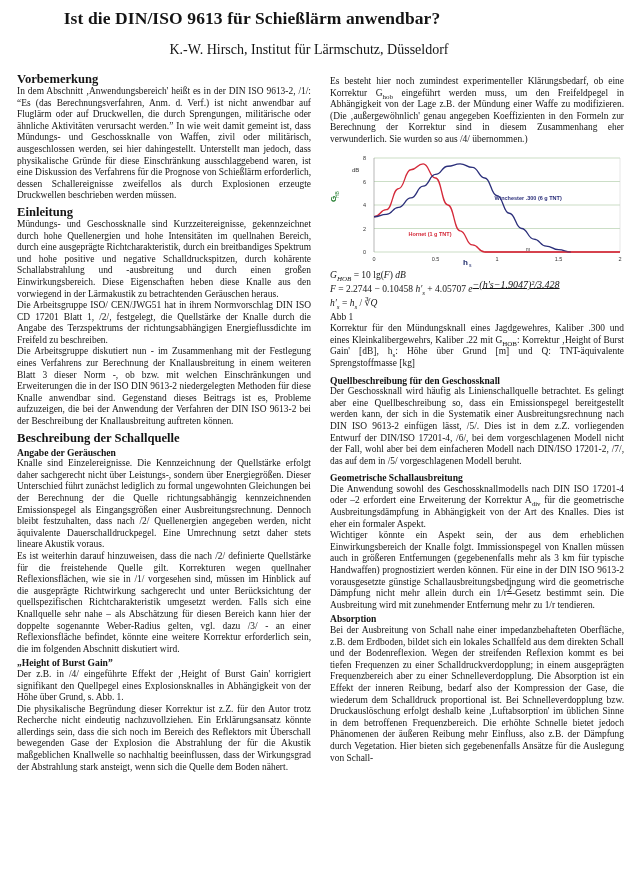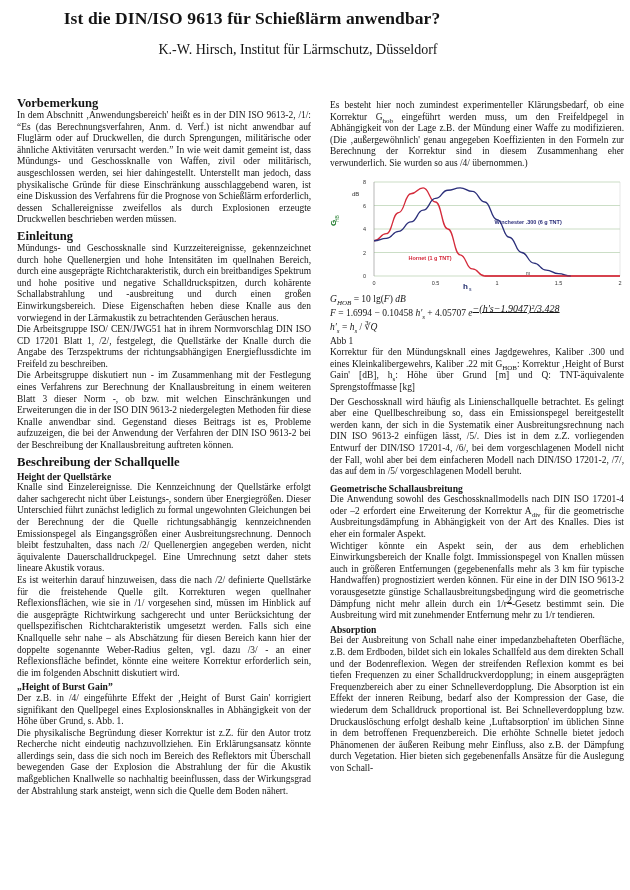--- a/index.html
+++ b/index.html
@@ -7,7 +7,7 @@
          font-family:"Liberation Serif","DejaVu Serif",serif; color:#141414; }
   .title { position:absolute; top:8px; left:0; width:504px; text-align:center;
            font-weight:bold; font-size:17.5px; letter-spacing:0.1px; }
-  .author { position:absolute; top:42px; left:0; width:596px; text-align:center;
+  .author { position:absolute; top:42px; left:11px; width:596px; text-align:center;
             font-size:14px; }
   .col { position:absolute; top:70px; width:294px; font-size:9.45px; line-height:11.6px; text-align:justify;margin-top:24px; }
   .col.left { left:17px; top:72px; }

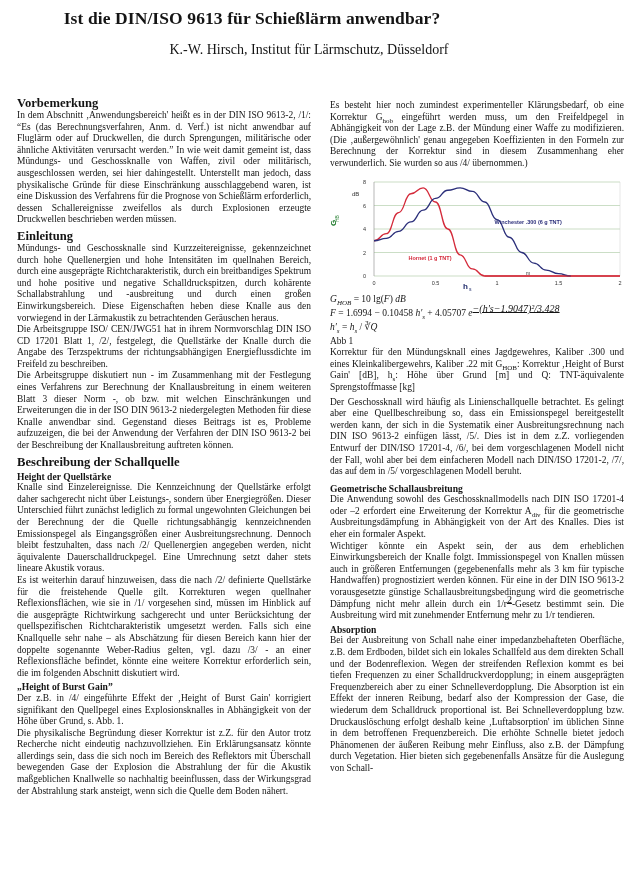--- a/index.html
+++ b/index.html
@@ -9,7 +9,7 @@
            font-weight:bold; font-size:17.5px; letter-spacing:0.1px; }
   .author { position:absolute; top:42px; left:11px; width:596px; text-align:center;
             font-size:14px; }
-  .col { position:absolute; top:70px; width:294px; font-size:9.45px; line-height:11.6px; text-align:justify;margin-top:24px; }
+  .col { position:absolute; top:70px; width:294px; font-size:9.45px; line-height:11.6px; text-align:justify; }
   .col.left { left:17px; top:72px; }
   .col.right { left:330px; top:76px; }
   h2 { font-size:12.6px; font-weight:bold; margin:0; line-height:14px; }

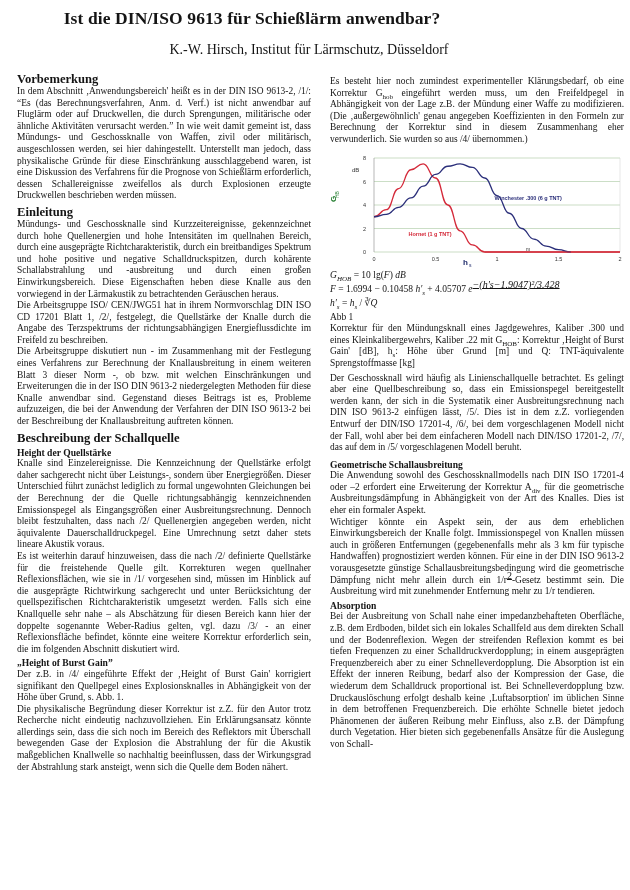--- a/index.html
+++ b/index.html
@@ -94,7 +94,7 @@
     G<sub>HOB</sub> <span class="up">= 10 lg(</span>F<span class="up">) </span>dB
   </div>
   <div class="formula">
-    F <span class="up">= 1.6994 − 0.10458</span> h′<sub>s</sub> <span class="up">+ 4.05707</span> e<sup>−(h′s−1.9047)²/3.428</sup>
+    F <span class="up">= 2.2744 − 0.10458</span> h′<sub>s</sub> <span class="up">+ 4.05707</span> e<sup>−(h′s−1.9047)²/3.428</sup>
   </div>
   <div class="formula">
     h′<sub>s</sub> <span class="up">=</span> h<sub>s</sub> <span class="up">/ ∛</span>Q

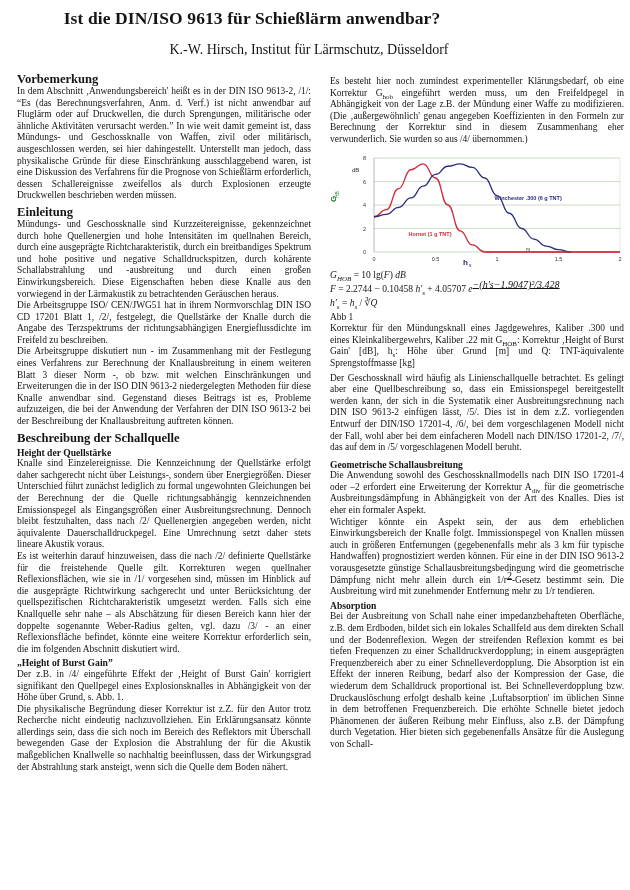--- a/index.html
+++ b/index.html
@@ -107,6 +107,7 @@
     </div>
   </div>
   <div class="gap"></div>
+  <h3>Quellbeschreibung für den Geschossknall</h3>
   <p>Der Geschossknall wird häufig als Linienschallquelle betrachtet. Es gelingt aber eine Quellbeschreibung so, dass ein Emissionspegel bereitgestellt werden kann, der sich in die Systematik einer Ausbreitungsrechnung nach DIN ISO 9613-2 einfügen lässt, /5/. Dies ist in dem z.Z. vorliegenden Entwurf der DIN/ISO 17201-4, /6/, bei dem vorgeschlagenen Modell nicht der Fall, wohl aber bei dem einfacheren Modell nach DIN/ISO 17201-2, /7/, das auf dem in /5/ vorgeschlagenen Modell beruht.</p>
   <div class="gap"></div>
   <h3>Geometrische Schallausbreitung</h3>

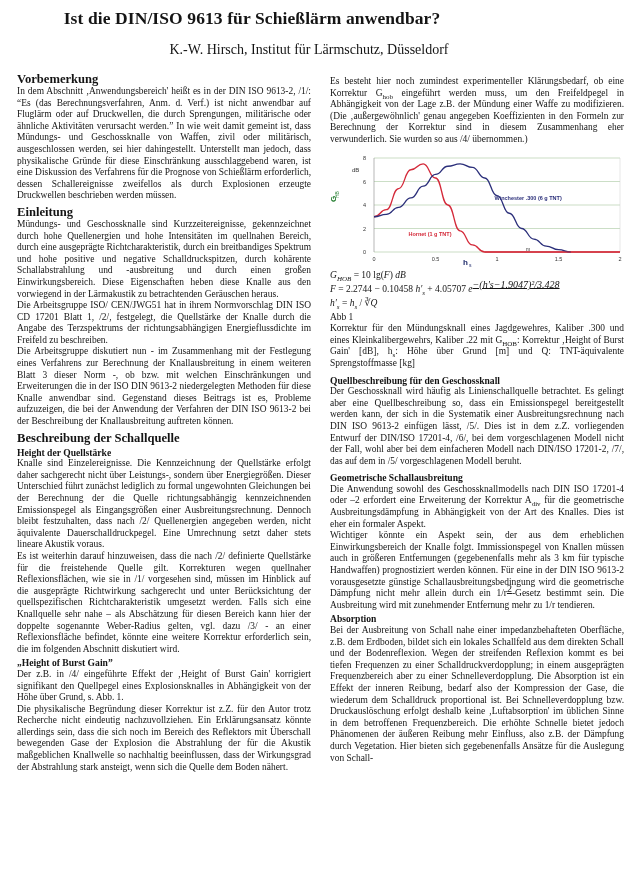--- a/index.html
+++ b/index.html
@@ -41,7 +41,7 @@
   <p>Die Arbeitsgruppe diskutiert nun - im Zusammenhang mit der Festlegung eines Verfahrens zur Berechnung der Knallausbreitung in einem weiteren Blatt 3 dieser Norm -, ob bzw. mit welchen Einschränkungen und Erweiterungen die in der ISO DIN 9613-2 niedergelegten Methoden für diese Knalle anwendbar sind. Gegenstand dieses Beitrags ist es, Probleme aufzuzeigen, die bei der Anwendung der Verfahren der DIN ISO 9613-2 bei der Beschreibung der Knallausbreitung auftreten können.</p>
   <div class="gap"></div>
   <h2>Beschreibung der Schallquelle</h2>
-  <h3>Height der Quellstärke</h3>
+  <h3>Angabe der Geräuschen</h3>
   <p>Knalle sind Einzelereignisse. Die Kennzeichnung der Quellstärke erfolgt daher sachgerecht nicht über Leistungs-, sondern über Energiegrößen. Dieser Unterschied führt zunächst lediglich zu formal ungewohnten Gleichungen bei der Berechnung der die Quelle richtungsabhängig kennzeichnenden Emissionspegel als Eingangsgrößen einer Ausbreitungsrechnung. Dennoch bleibt festzuhalten, dass nach /2/ Quellenergien angegeben werden, nicht äquivalente Dauerschalldruckpegel. Eine Umrechnung setzt daher stets lineare Akustik voraus.</p>
   <p>Es ist weiterhin darauf hinzuweisen, dass die nach /2/ definierte Quellstärke für die freistehende Quelle gilt. Korrekturen wegen quellnaher Reflexionsflächen, wie sie in /1/ vorgesehen sind, müssen im Hinblick auf die ausgeprägte Richtwirkung sachgerecht und unter Berücksichtung der quellspezifischen Richtcharakteristik umgesetzt werden. Falls sich eine Knallquelle sehr nahe – als Abschätzung für diesen Bereich kann hier der doppelte sogenannte Weber-Radius gelten, vgl. dazu /3/ - an einer Reflexionsfläche befindet, könnte eine weitere Korrektur erforderlich sein, die im folgenden Abschnitt diskutiert wird.</p>
   <h3>„Height of Burst Gain”</h3>

